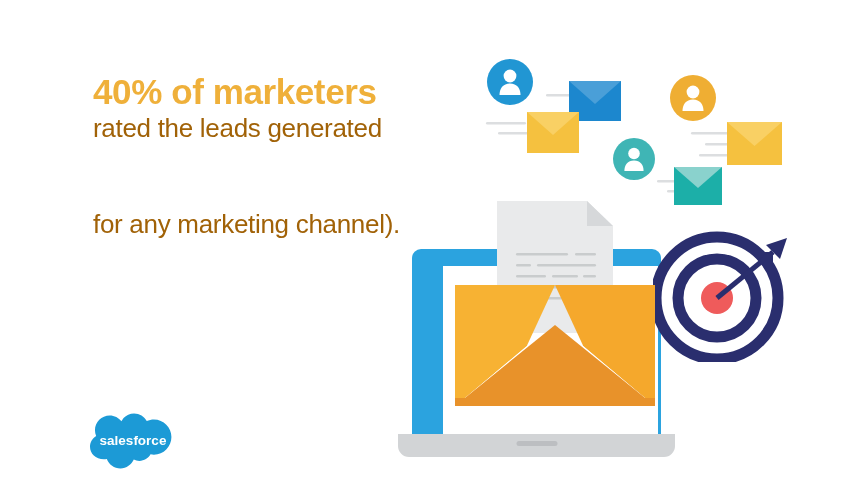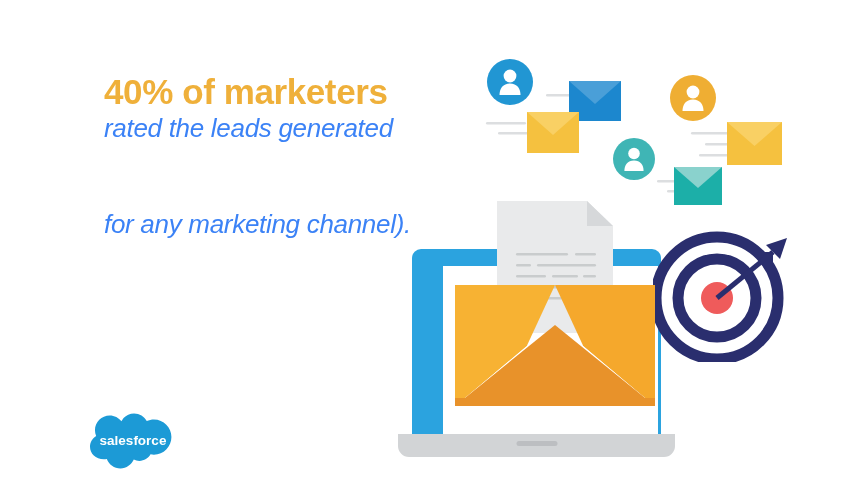--- a/index.html
+++ b/index.html
@@ -22,7 +22,7 @@
   
   .text-block {
     position: absolute;
-    left: 104px;
+    left: 93px;
     top: 72px;
     width: 360px;
   }

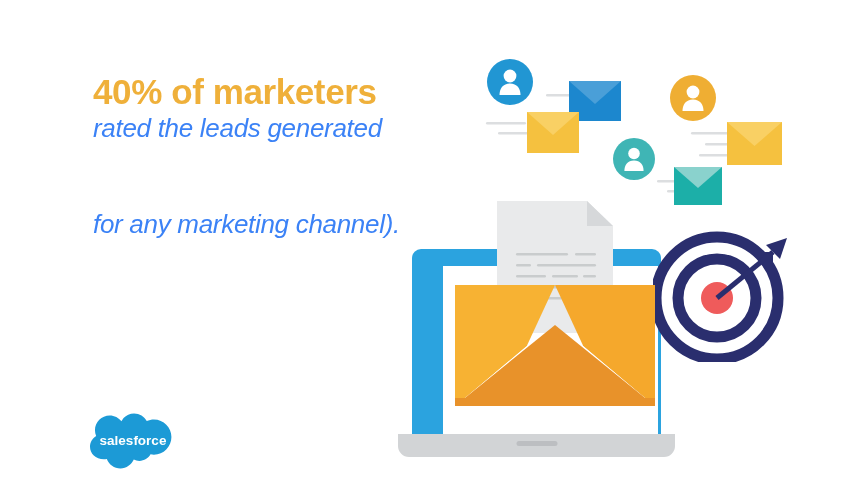--- a/index.html
+++ b/index.html
@@ -38,11 +38,10 @@
   .body-copy {
     font-size: 26px;
     font-weight: 300;
-    color: #3b82f6;
+    color: #a16207;
     line-height: 1.23;
     margin: 0;
     letter-spacing: -0.3px;
-    font-style: italic;
   }
 
   

